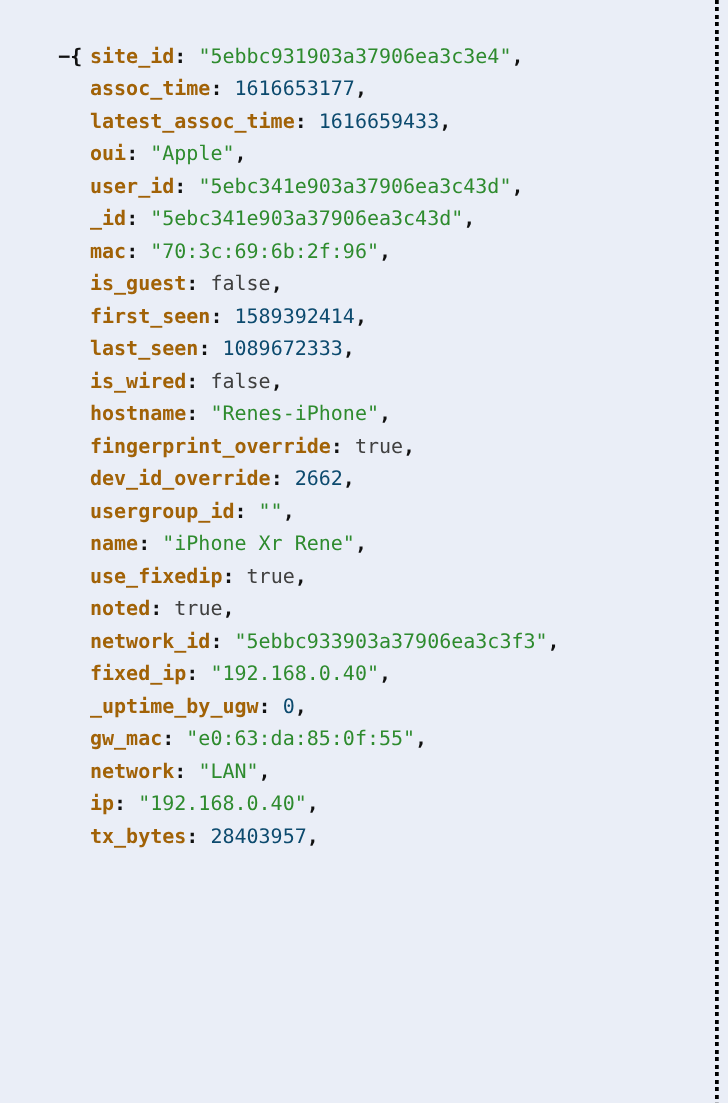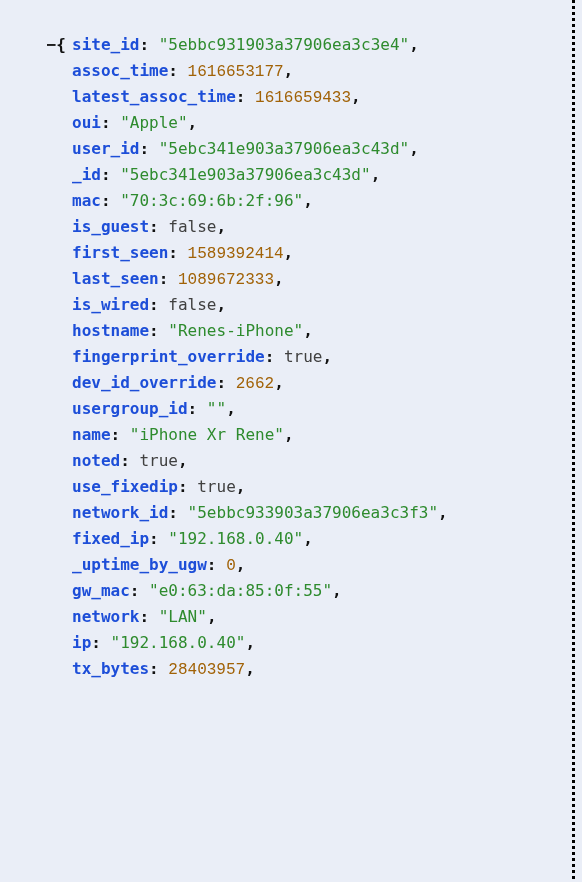--- a/index.html
+++ b/index.html
@@ -72,7 +72,7 @@
     font-size: 16px;
   }
   .prop-key {
-    color: #1d4ed8;
+    color: #a16207;
     font-weight: bold;
   }
   .punct {

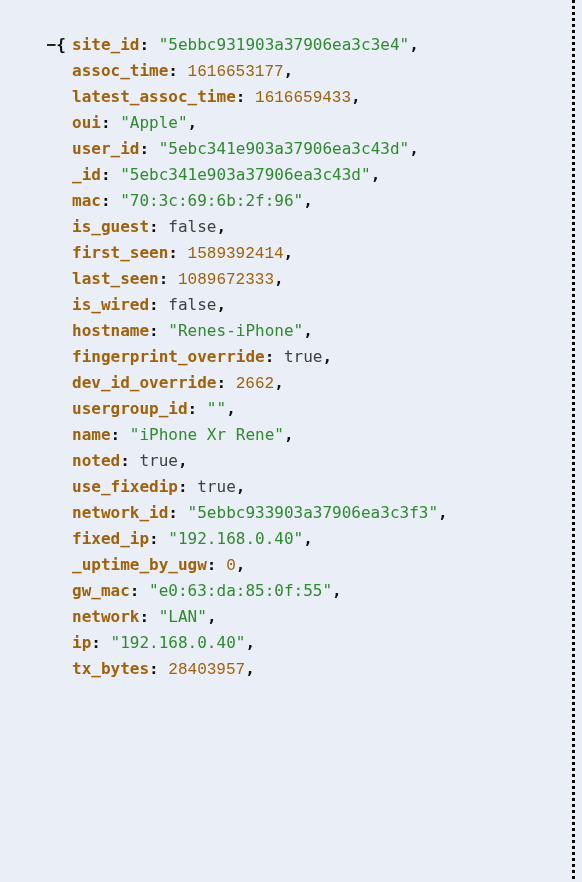--- a/index.html
+++ b/index.html
@@ -83,7 +83,7 @@
     font-weight: normal;
   }
   .val-string { color: #2e8b2e; }
-  .val-number { color: #a16207; font-family: Liberation Mono, monospace; }
+  .val-number { color: #0c4a6e; }
   .val-boolean { color: #404040; }
 </style>
 </head>

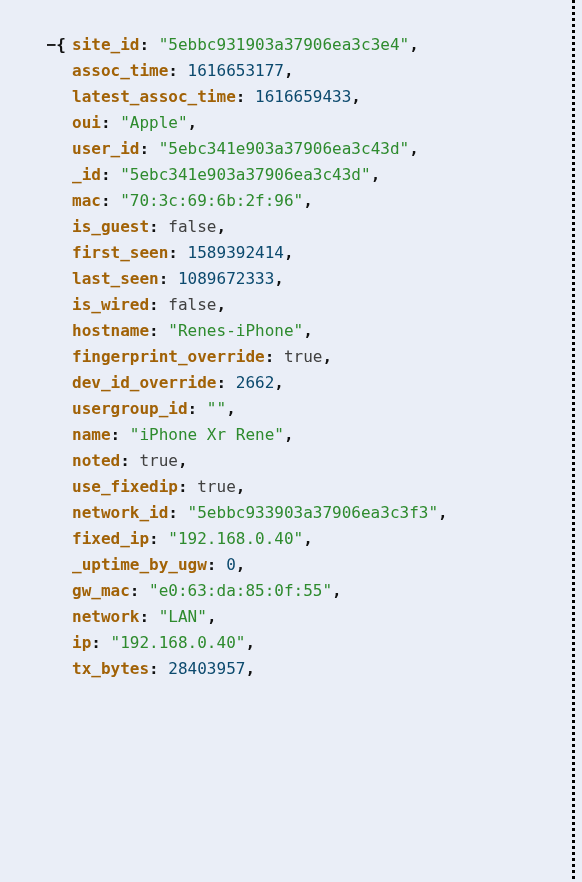--- a/index.html
+++ b/index.html
@@ -112,8 +112,8 @@
       <li class="prop-row"><span class="prop-key">dev_id_override</span><span class="punct">: </span><span class="val val-number">2662</span><span class="punct">,</span></li>
       <li class="prop-row"><span class="prop-key">usergroup_id</span><span class="punct">: </span><span class="val val-string">""</span><span class="punct">,</span></li>
       <li class="prop-row"><span class="prop-key">name</span><span class="punct">: </span><span class="val val-string">"iPhone Xr Rene"</span><span class="punct">,</span></li>
+      <li class="prop-row"><span class="prop-key">use_fixedip</span><span class="punct">: </span><span class="val val-boolean">true</span><span class="punct">,</span></li>
       <li class="prop-row"><span class="prop-key">noted</span><span class="punct">: </span><span class="val val-boolean">true</span><span class="punct">,</span></li>
-      <li class="prop-row"><span class="prop-key">use_fixedip</span><span class="punct">: </span><span class="val val-boolean">true</span><span class="punct">,</span></li>
       <li class="prop-row"><span class="prop-key">network_id</span><span class="punct">: </span><span class="val val-string">"5ebbc933903a37906ea3c3f3"</span><span class="punct">,</span></li>
       <li class="prop-row"><span class="prop-key">fixed_ip</span><span class="punct">: </span><span class="val val-string">"192.168.0.40"</span><span class="punct">,</span></li>
       <li class="prop-row"><span class="prop-key">_uptime_by_ugw</span><span class="punct">: </span><span class="val val-number">0</span><span class="punct">,</span></li>

